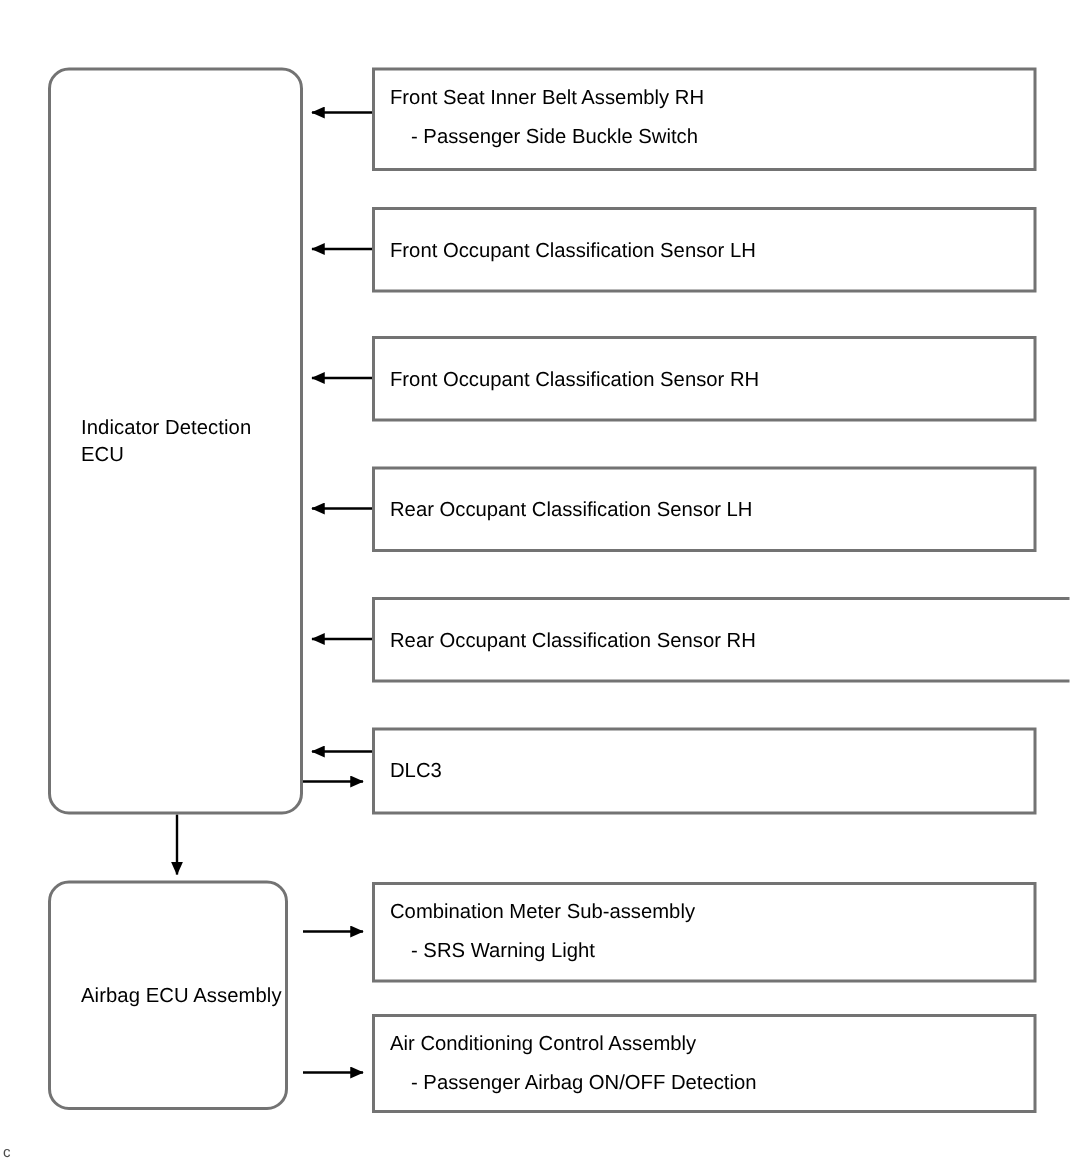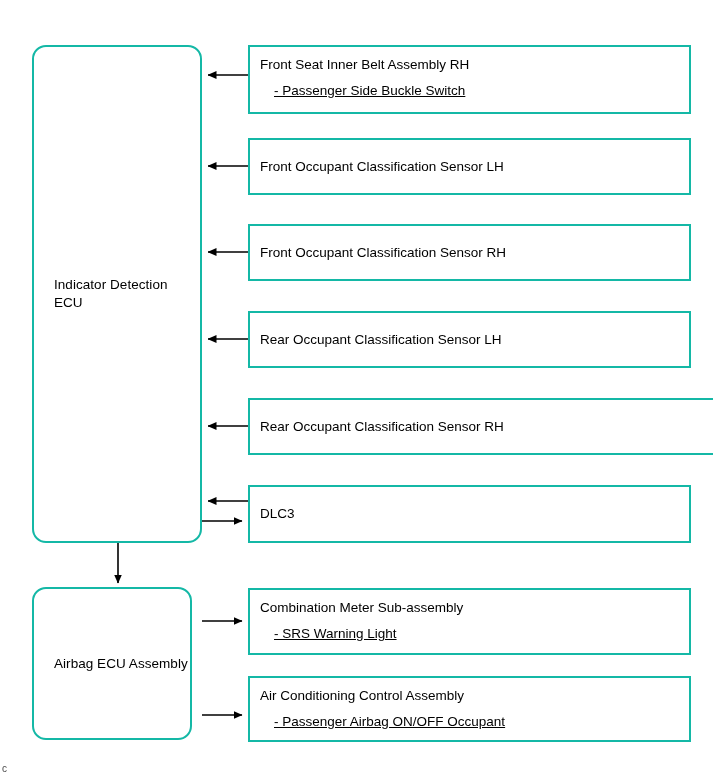--- a/index.html
+++ b/index.html
@@ -24,7 +24,7 @@
     position: absolute;
     box-sizing: border-box;
     background: #ffffff;
-    border: 2px solid #14b8a6;
+    border: 2px solid #737373;
     display: flex;
     flex-direction: column;
     justify-content: center;

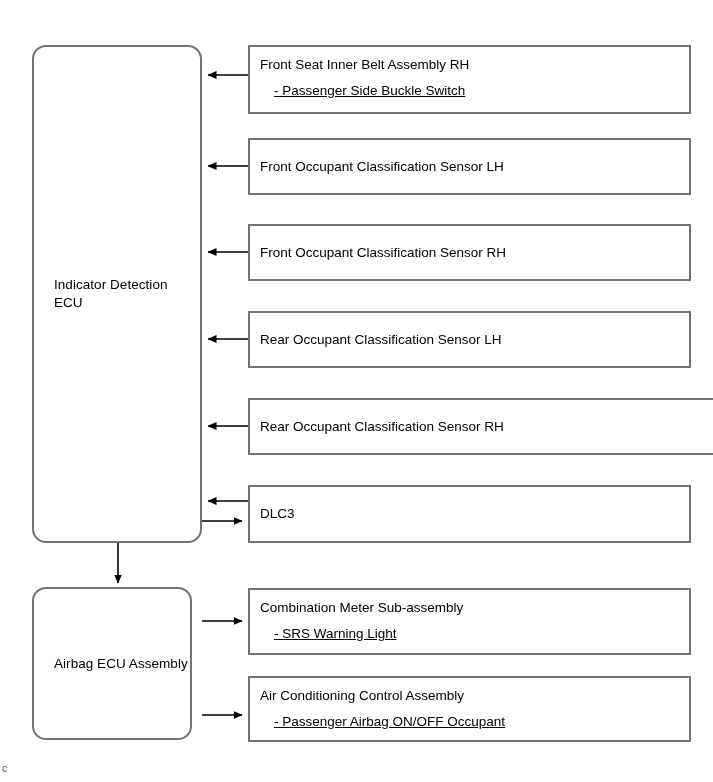--- a/index.html
+++ b/index.html
@@ -60,7 +60,6 @@
     line-height: 18px;
     padding-left: 14px;
     margin-top: 8px;
-    text-decoration: underline;
   }
   svg.edges {
     position: absolute;

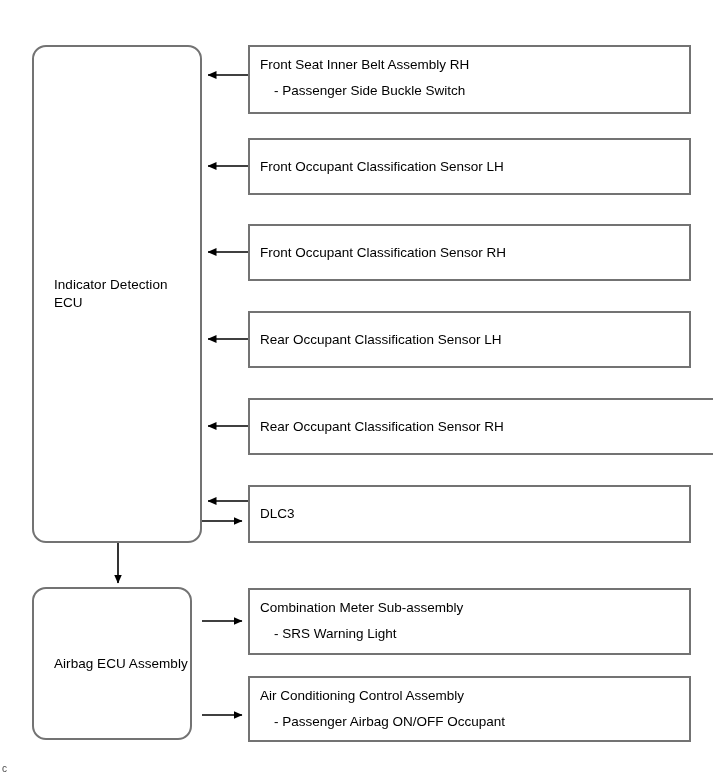--- a/index.html
+++ b/index.html
@@ -166,7 +166,7 @@
 
   <div class="node rbox" style="left:248px; top:676px; width:443px; height:66px;">
     <div class="title">Air Conditioning Control Assembly</div>
-    <div class="sub">- Passenger Airbag ON/OFF Occupant</div>
+    <div class="sub">- Passenger Airbag ON/OFF Detection</div>
   </div>
 
   <div class="corner-mark">c</div>

